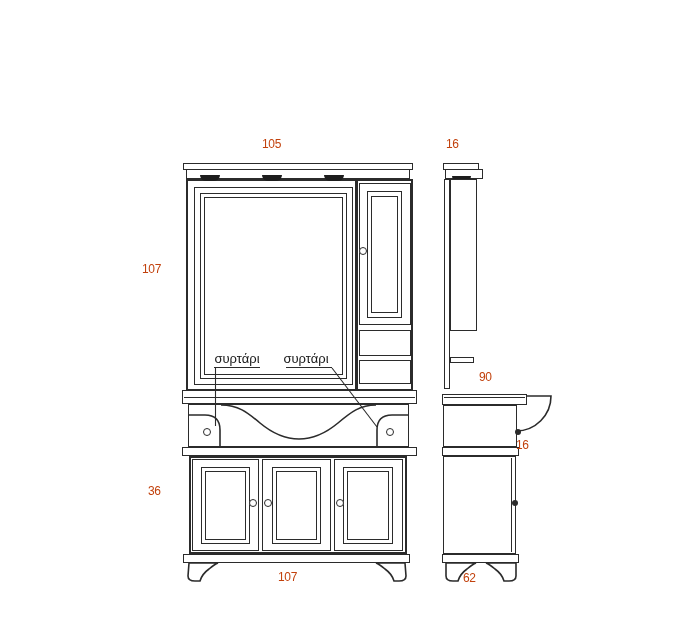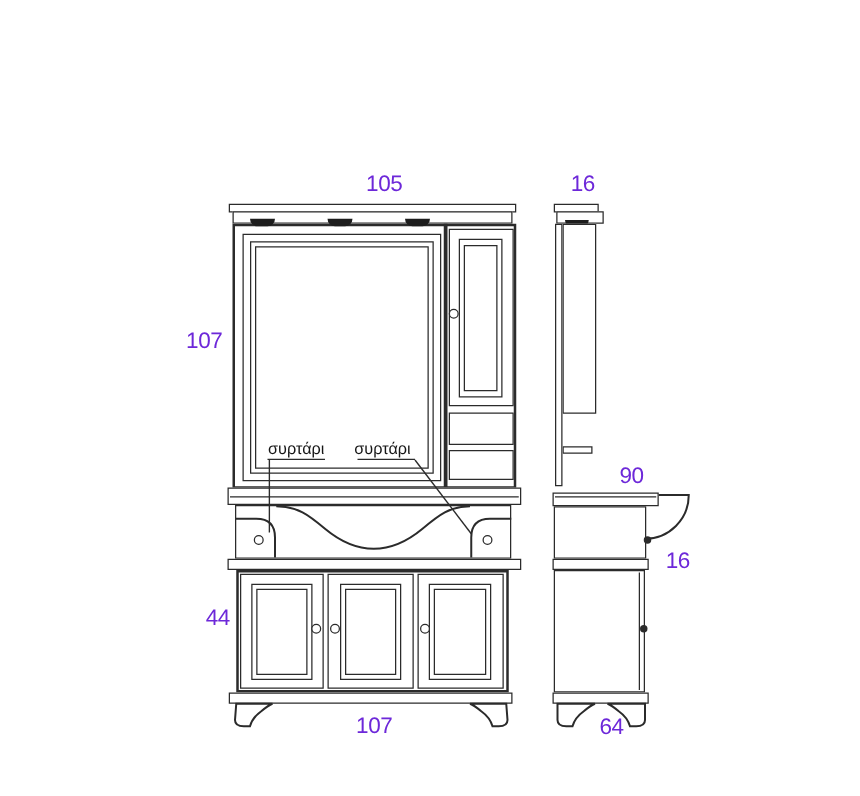--- a/index.html
+++ b/index.html
@@ -12,7 +12,7 @@
   .b2{border-width:2px;}
   .b1{border-width:1px;}
   .fill{position:absolute;background:var(--ln);}
-  .dim{position:absolute;font-size:18px;line-height:1;color:#6d28d9;text-align:right;letter-spacing:-0.3px;}
+  .dim{position:absolute;font-size:12px;line-height:1;color:#c2410c;text-align:left;letter-spacing:-0.3px;}
   .lbl{position:absolute;font-size:13px;line-height:1;color:#161616;text-align:center;}
   .knob{position:absolute;width:8px;height:8px;border:1.5px solid var(--ln);border-radius:50%;background:#fff;box-sizing:border-box;}
   .dot{position:absolute;width:6px;height:6px;background:var(--ln);border-radius:50%;}

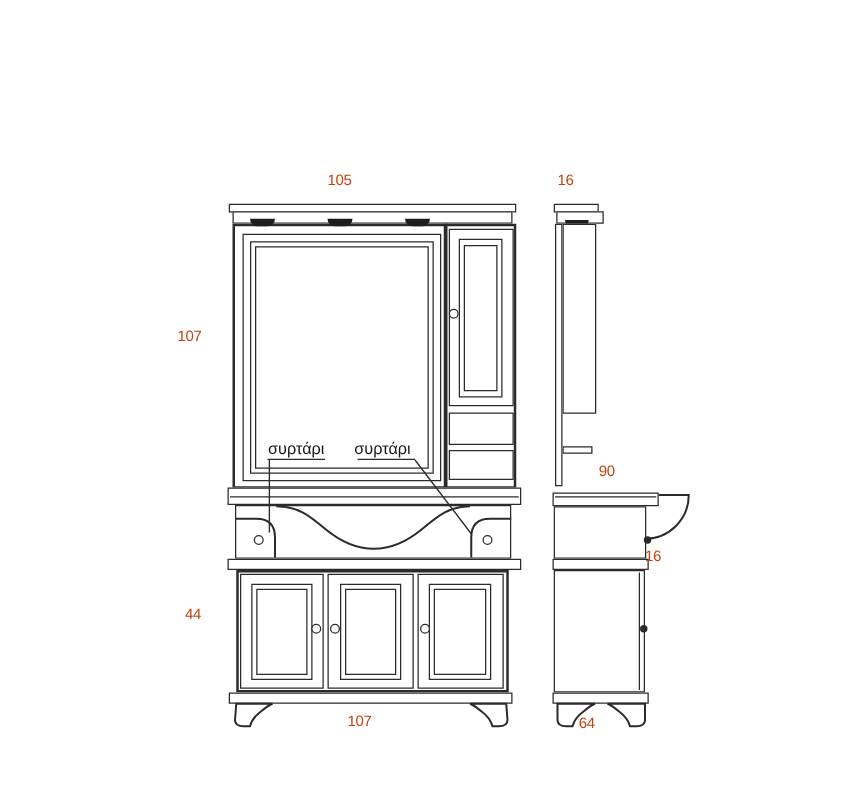--- a/index.html
+++ b/index.html
@@ -117,7 +117,7 @@
   <div class="dim" style="left:262px;top:138px;width:60px;">105</div>
   <div class="dim" style="left:446px;top:138px;width:30px;">16</div>
   <div class="dim" style="left:142px;top:263px;width:36px;">107</div>
-  <div class="dim" style="left:148px;top:485px;width:36px;">44</div>
+  <div class="dim" style="left:148px;top:485px;width:36px;">36</div>
   <div class="dim" style="left:278px;top:571px;width:36px;">107</div>
   <div class="dim" style="left:479px;top:371px;width:36px;">90</div>
   <div class="dim" style="left:516px;top:439px;width:36px;">16</div>

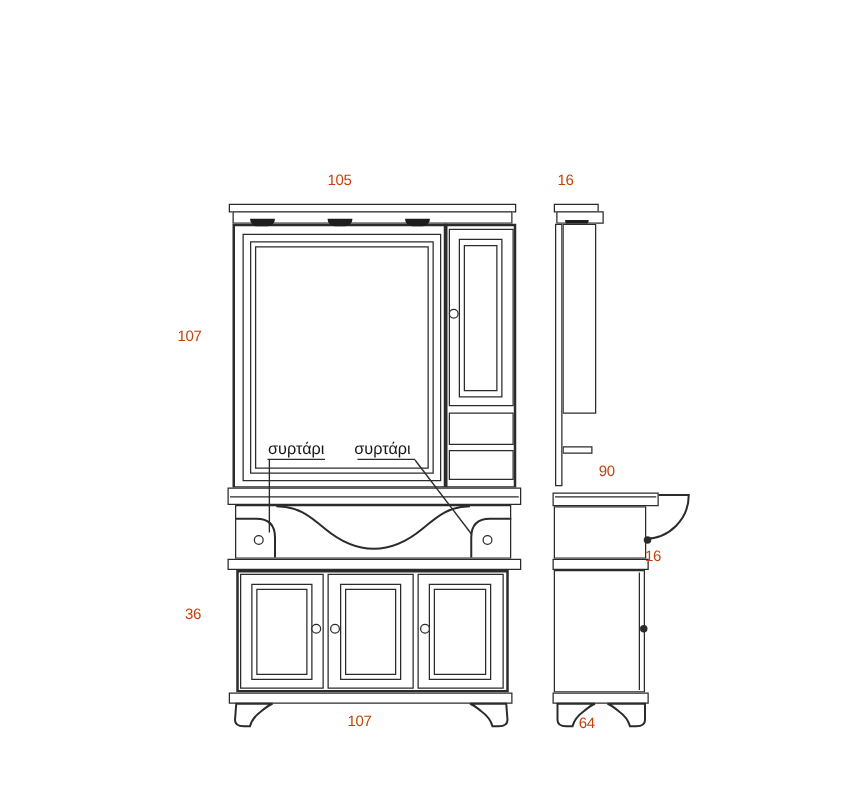--- a/index.html
+++ b/index.html
@@ -121,7 +121,7 @@
   <div class="dim" style="left:278px;top:571px;width:36px;">107</div>
   <div class="dim" style="left:479px;top:371px;width:36px;">90</div>
   <div class="dim" style="left:516px;top:439px;width:36px;">16</div>
-  <div class="dim" style="left:463px;top:572px;width:36px;">64</div>
+  <div class="dim" style="left:463px;top:572px;width:36px;">62</div>
 
   <div class="lbl" style="left:207px;top:352px;width:60px;">συρτάρι</div>
   <div class="lbl" style="left:276px;top:352px;width:60px;">συρτάρι</div>

